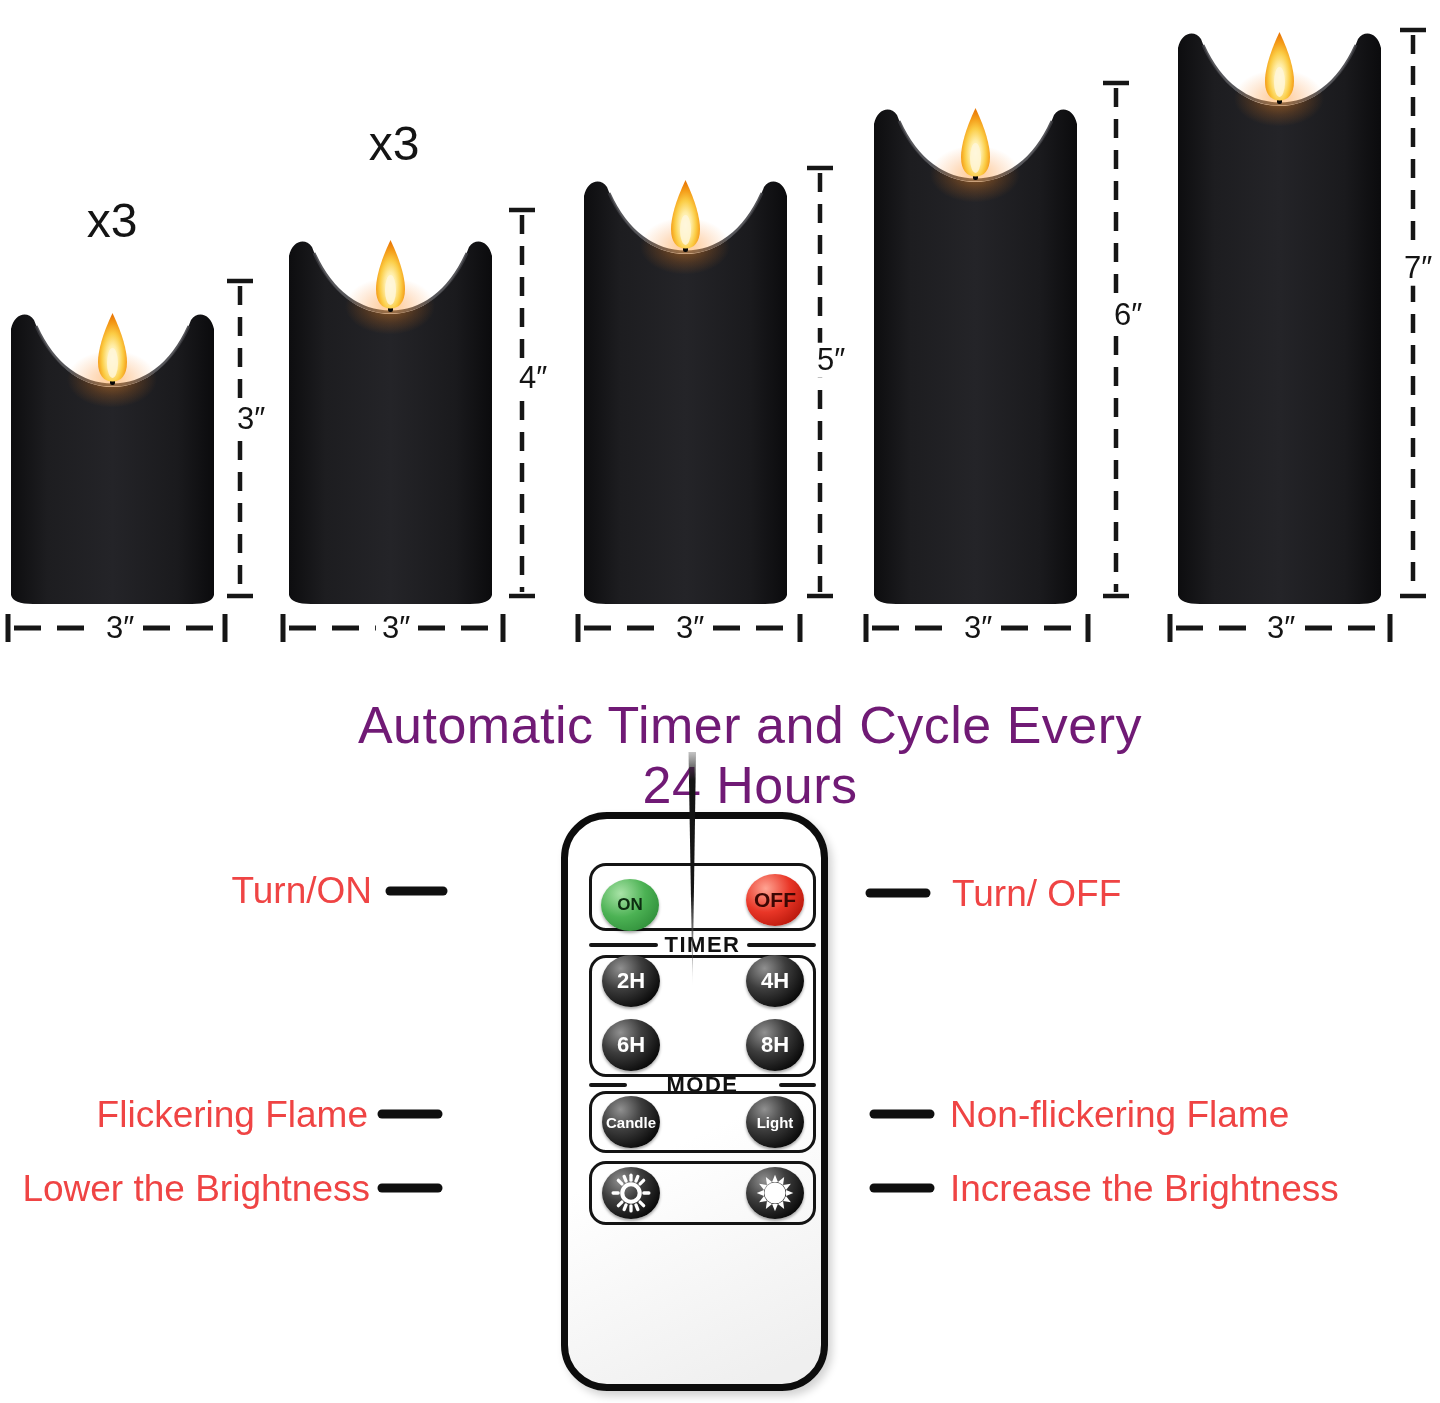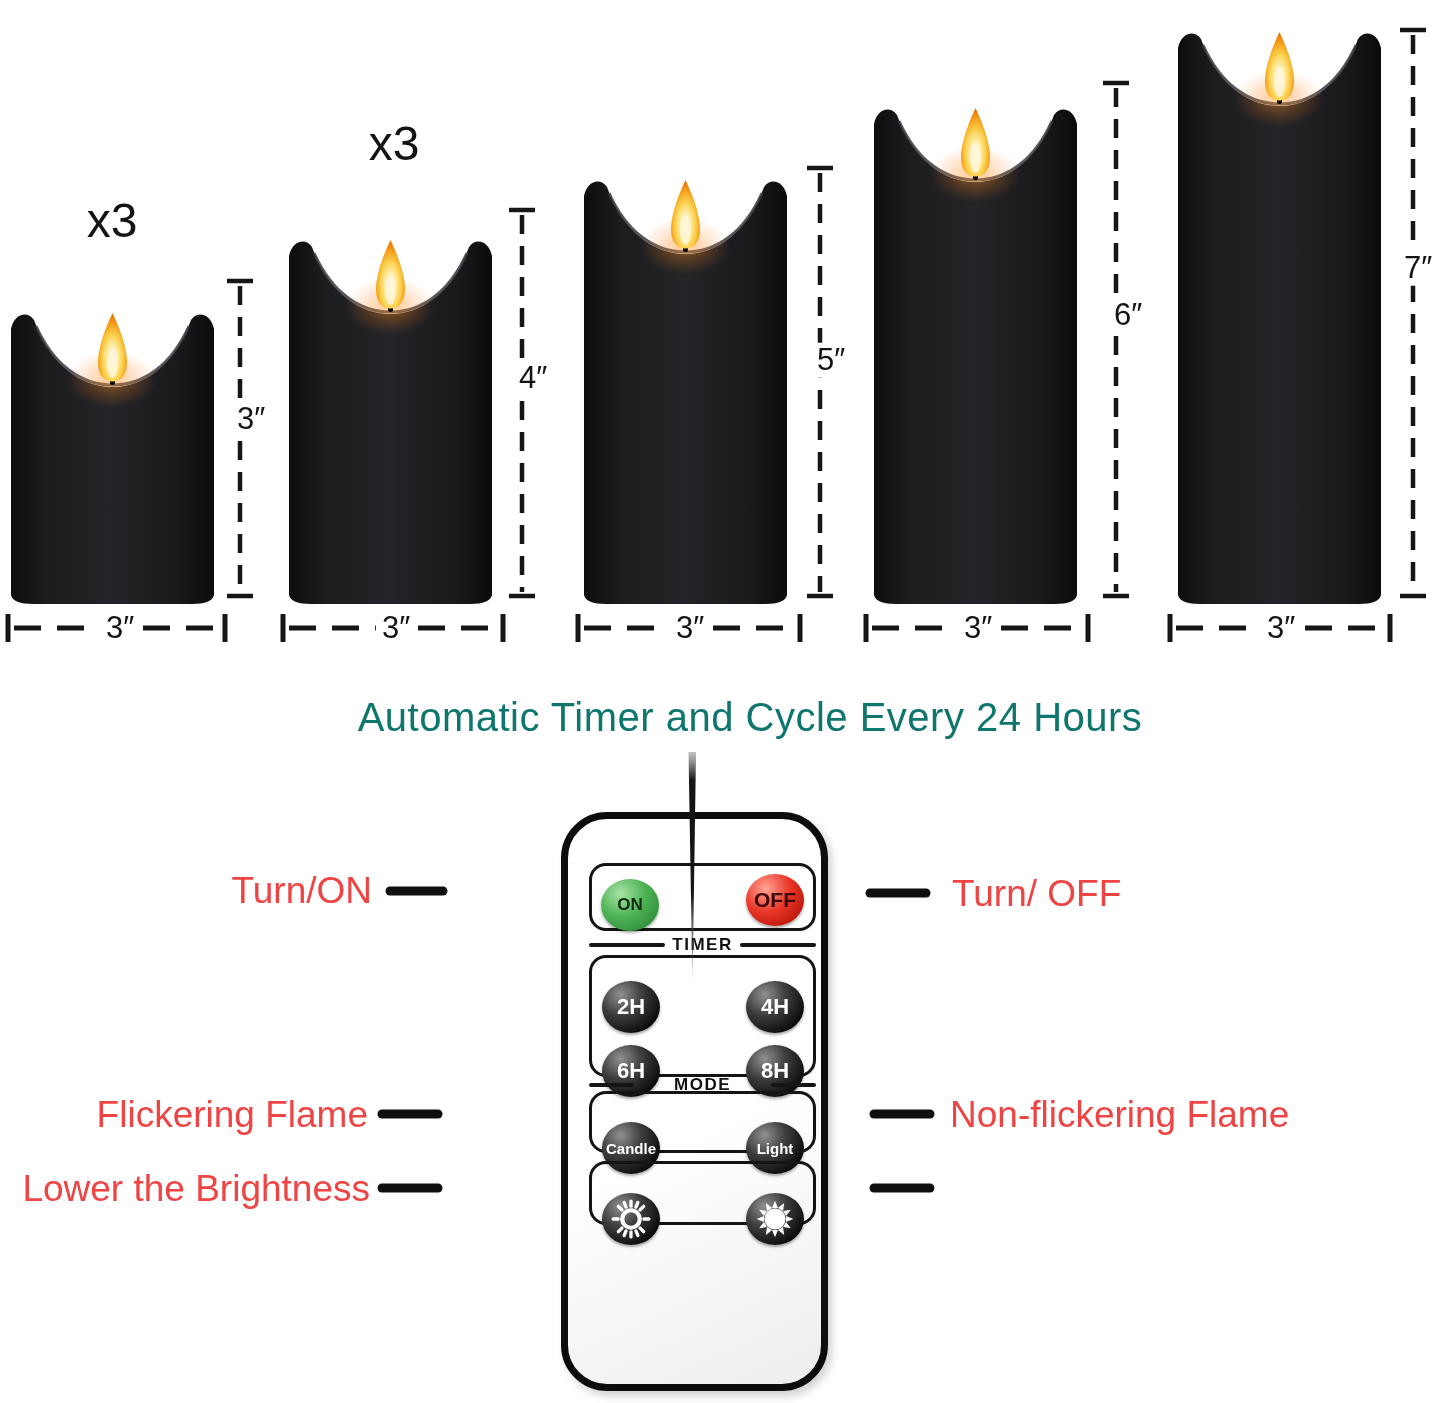--- a/index.html
+++ b/index.html
@@ -17,7 +17,7 @@
                background:#fff; padding:1px 6px; line-height:1.05; white-space:nowrap; }
 
   .title { position:absolute; left:350px; top:695px; width:800px; text-align:center;
-           font-size:40px; color:#0f766e; letter-spacing:0.5px; }
+           font-size:52px; color:#701a75; letter-spacing:0.5px; }
 
   .callout { position:absolute; transform:translateY(-50%); font-size:37px; color:#ef4444; white-space:nowrap; }
   .callout.right-align { text-align:right; }

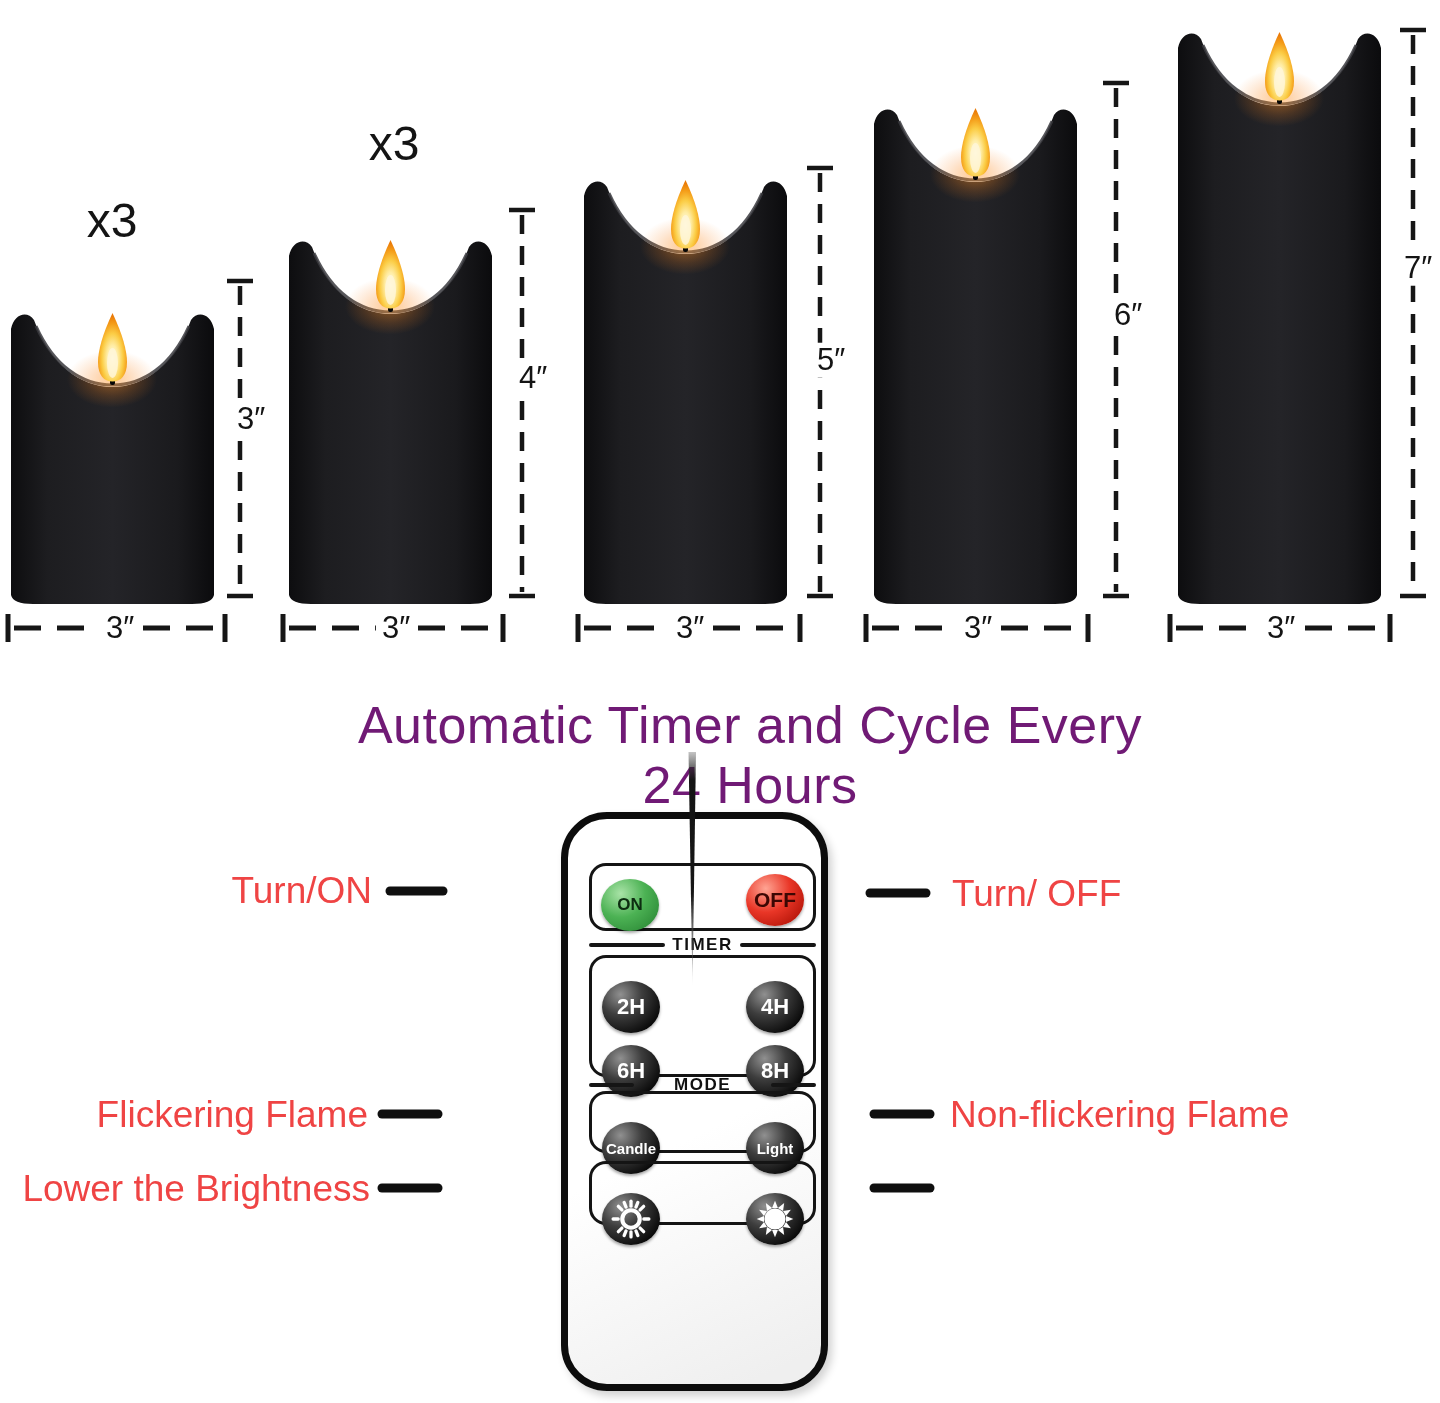--- a/index.html
+++ b/index.html
@@ -37,7 +37,7 @@
   .h-timer { top:116px; }
   .h-mode  { top:256px;gap:40px; }
   .rheading .hline { flex:1; height:3.5px; background:#151515; border-radius:2px; }
-  .rheading span { font-size:17px; font-weight:bold; letter-spacing:1.5px; color:#111;text-align:center; }
+  .rheading span { font-size:22px; font-weight:bold; letter-spacing:1.5px; color:#111;text-align:center; }
 
   .rbtn { position:absolute; display:flex; align-items:center; justify-content:center;
           border-radius:50%; font-weight:bold; }

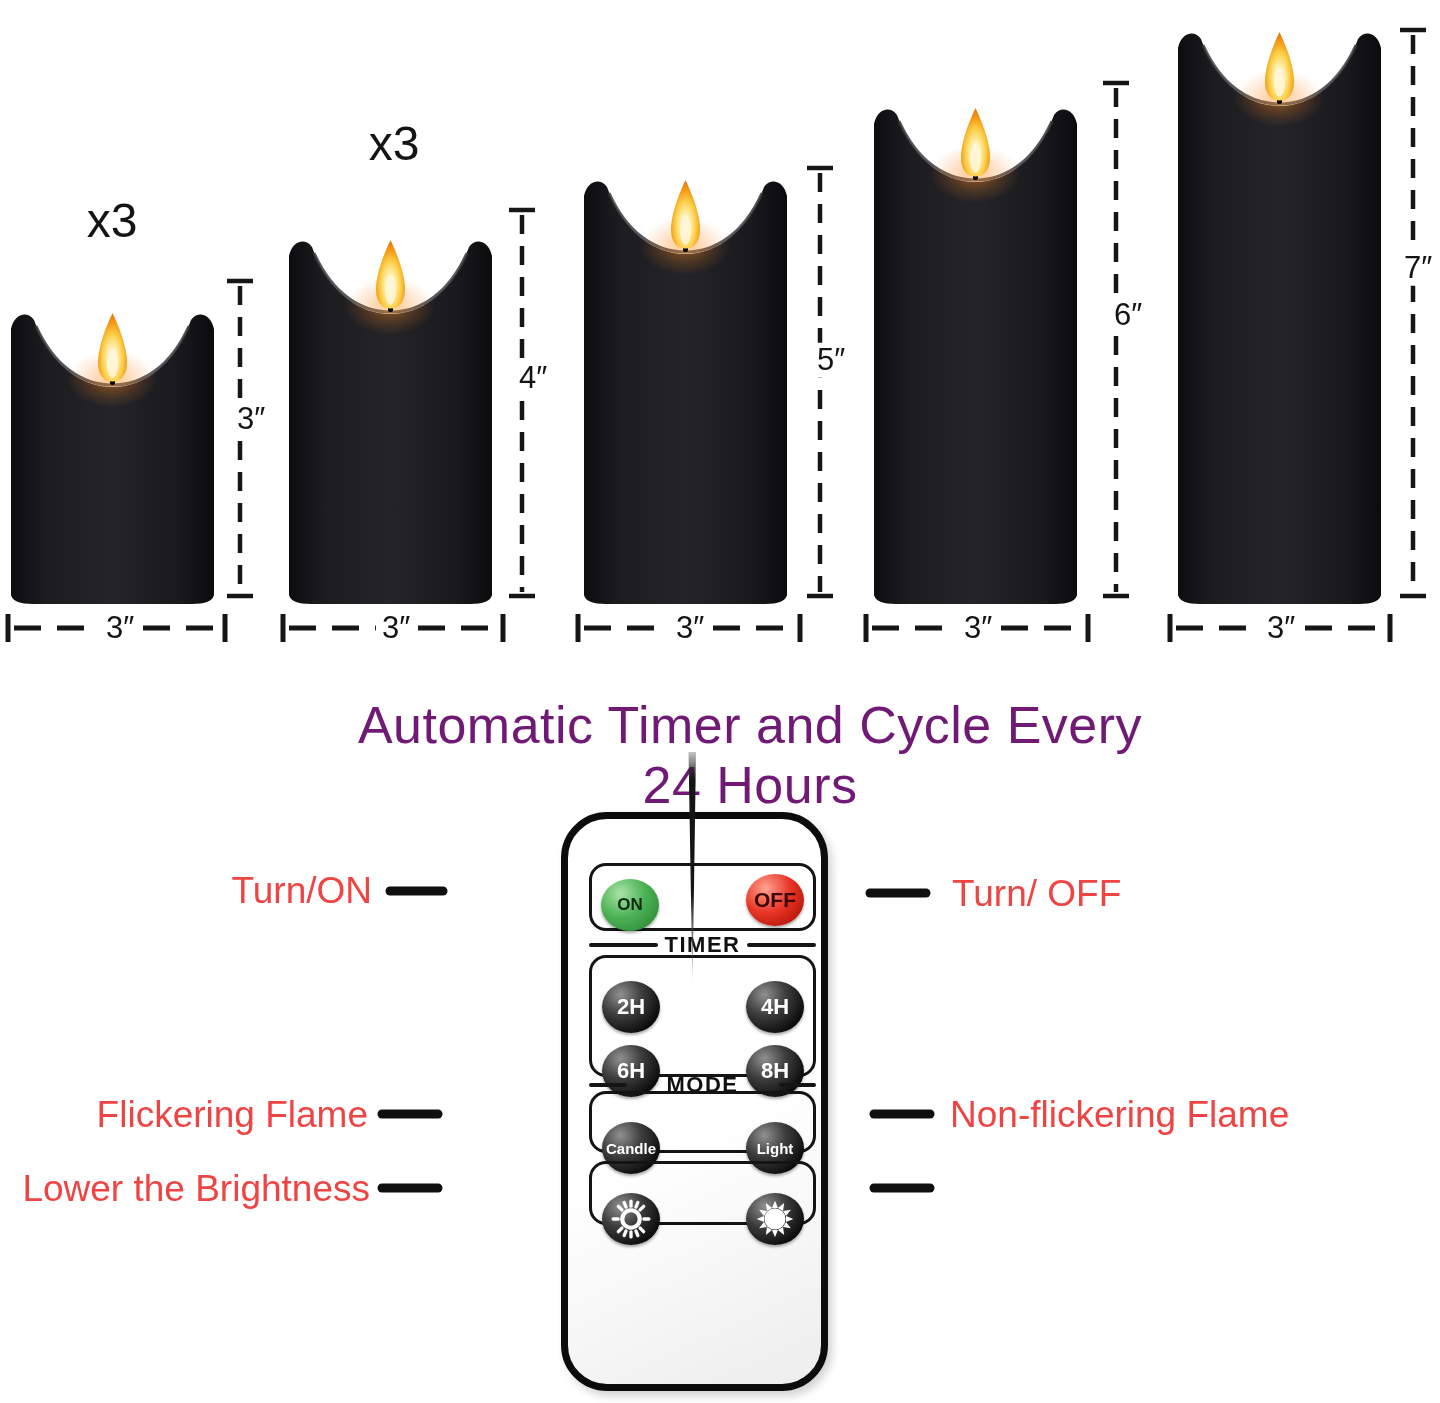--- a/index.html
+++ b/index.html
@@ -43,7 +43,7 @@
           border-radius:50%; font-weight:bold; }
   .btn-dark { width:58px; height:52px; color:#fff; font-size:22px;
           background:radial-gradient(ellipse at 32% 26%, #909090 0%, #3d3d3d 38%, #0a0a0a 78%);
-          box-shadow:0 2px 3px rgba(0,0,0,0.35);margin-top:26px; }
+          box-shadow:0 2px 3px rgba(0,0,0,0.35); }
   .btn-mode { font-size:15px; }
   .btn-on  { width:58px; height:52px; left:33px; top:60px; color:#0c2c10; font-size:17px;
           background:radial-gradient(ellipse at 34% 28%, #a9e3a7 0%, #4cb254 45%, #2e8c38 85%);

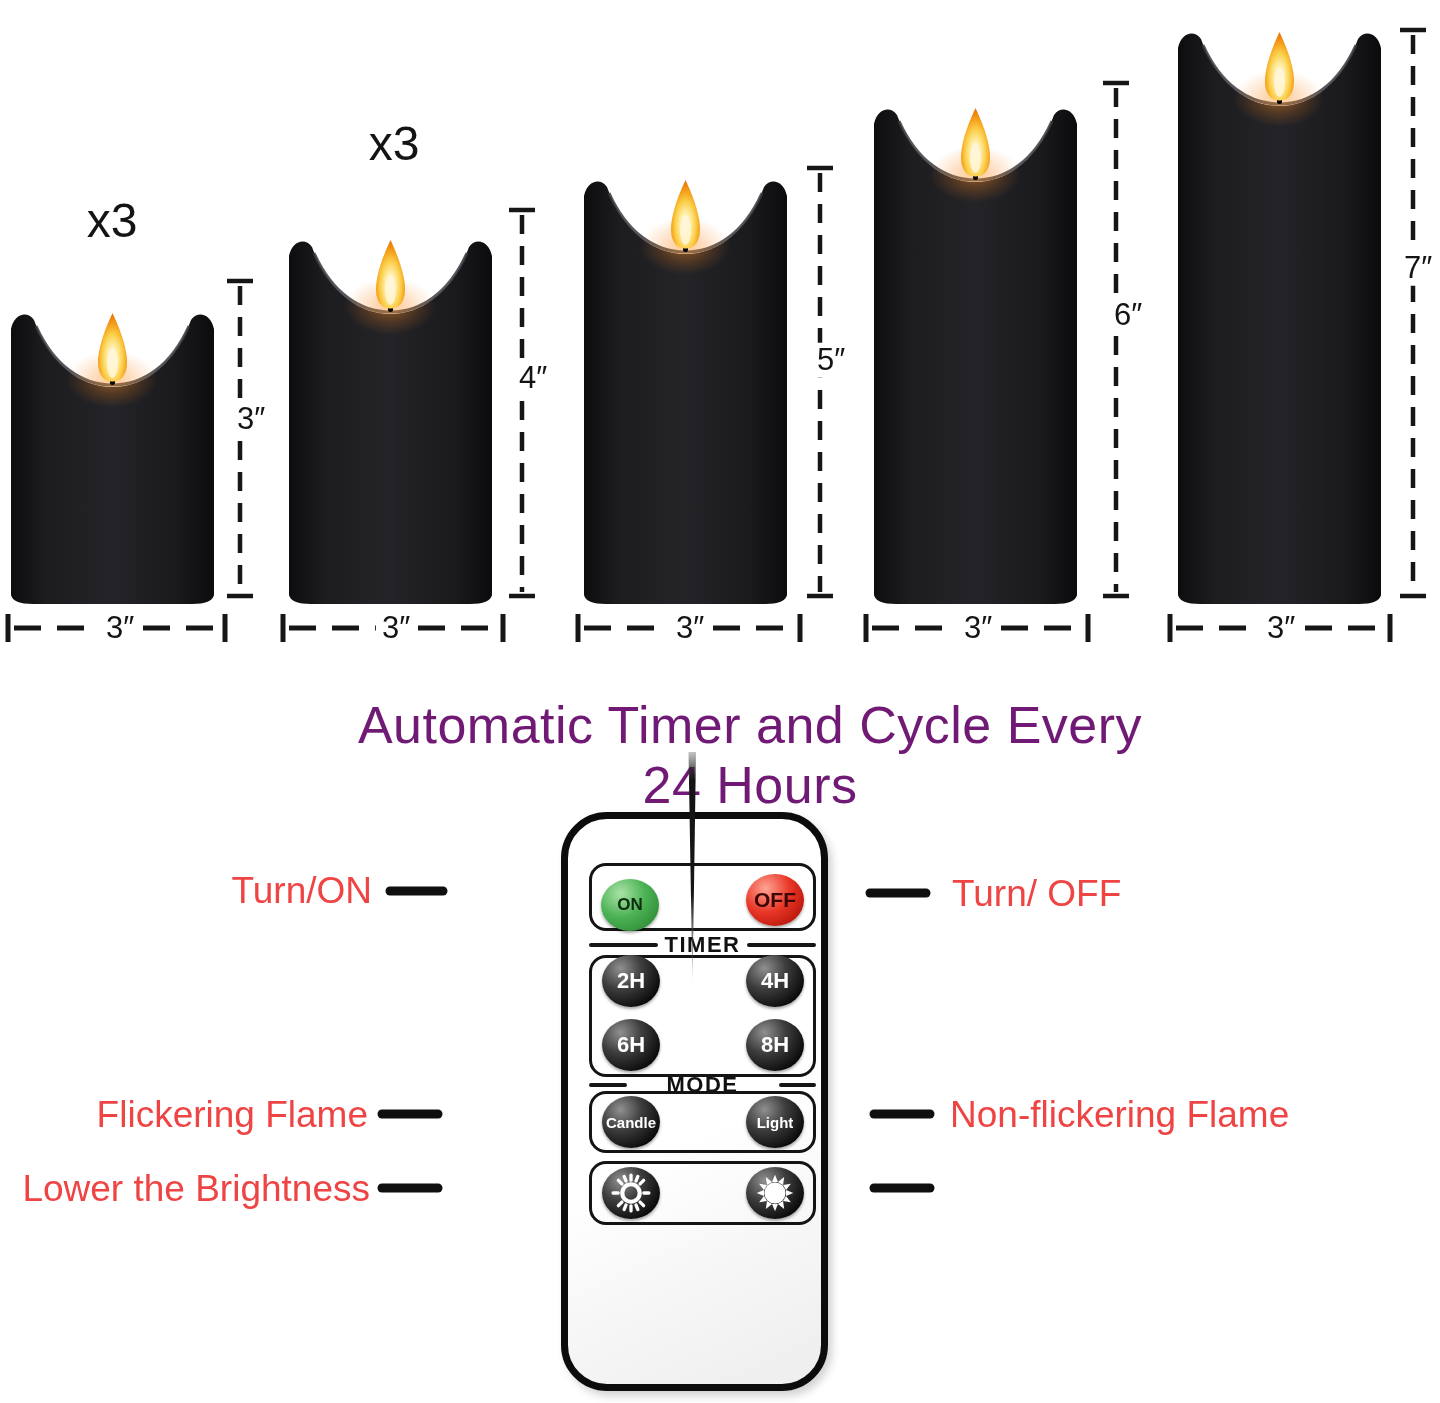--- a/index.html
+++ b/index.html
@@ -280,6 +280,7 @@
   <div class="callout right-align" style="right:1072px;top:1115px">Flickering Flame</div>
   <div class="callout" style="left:950px;top:1115px">Non-flickering Flame</div>
   <div class="callout right-align" style="right:1070px;top:1189px">Lower the Brightness</div>
+  <div class="callout" style="left:950px;top:1189px">Increase the Brightness</div>
 
   <svg class="topline" width="1440" height="1403" viewBox="0 0 1440 1403">
     <polygon points="688.5,752 696,752 692.5,988" fill="url(#connGrad)"></polygon>

